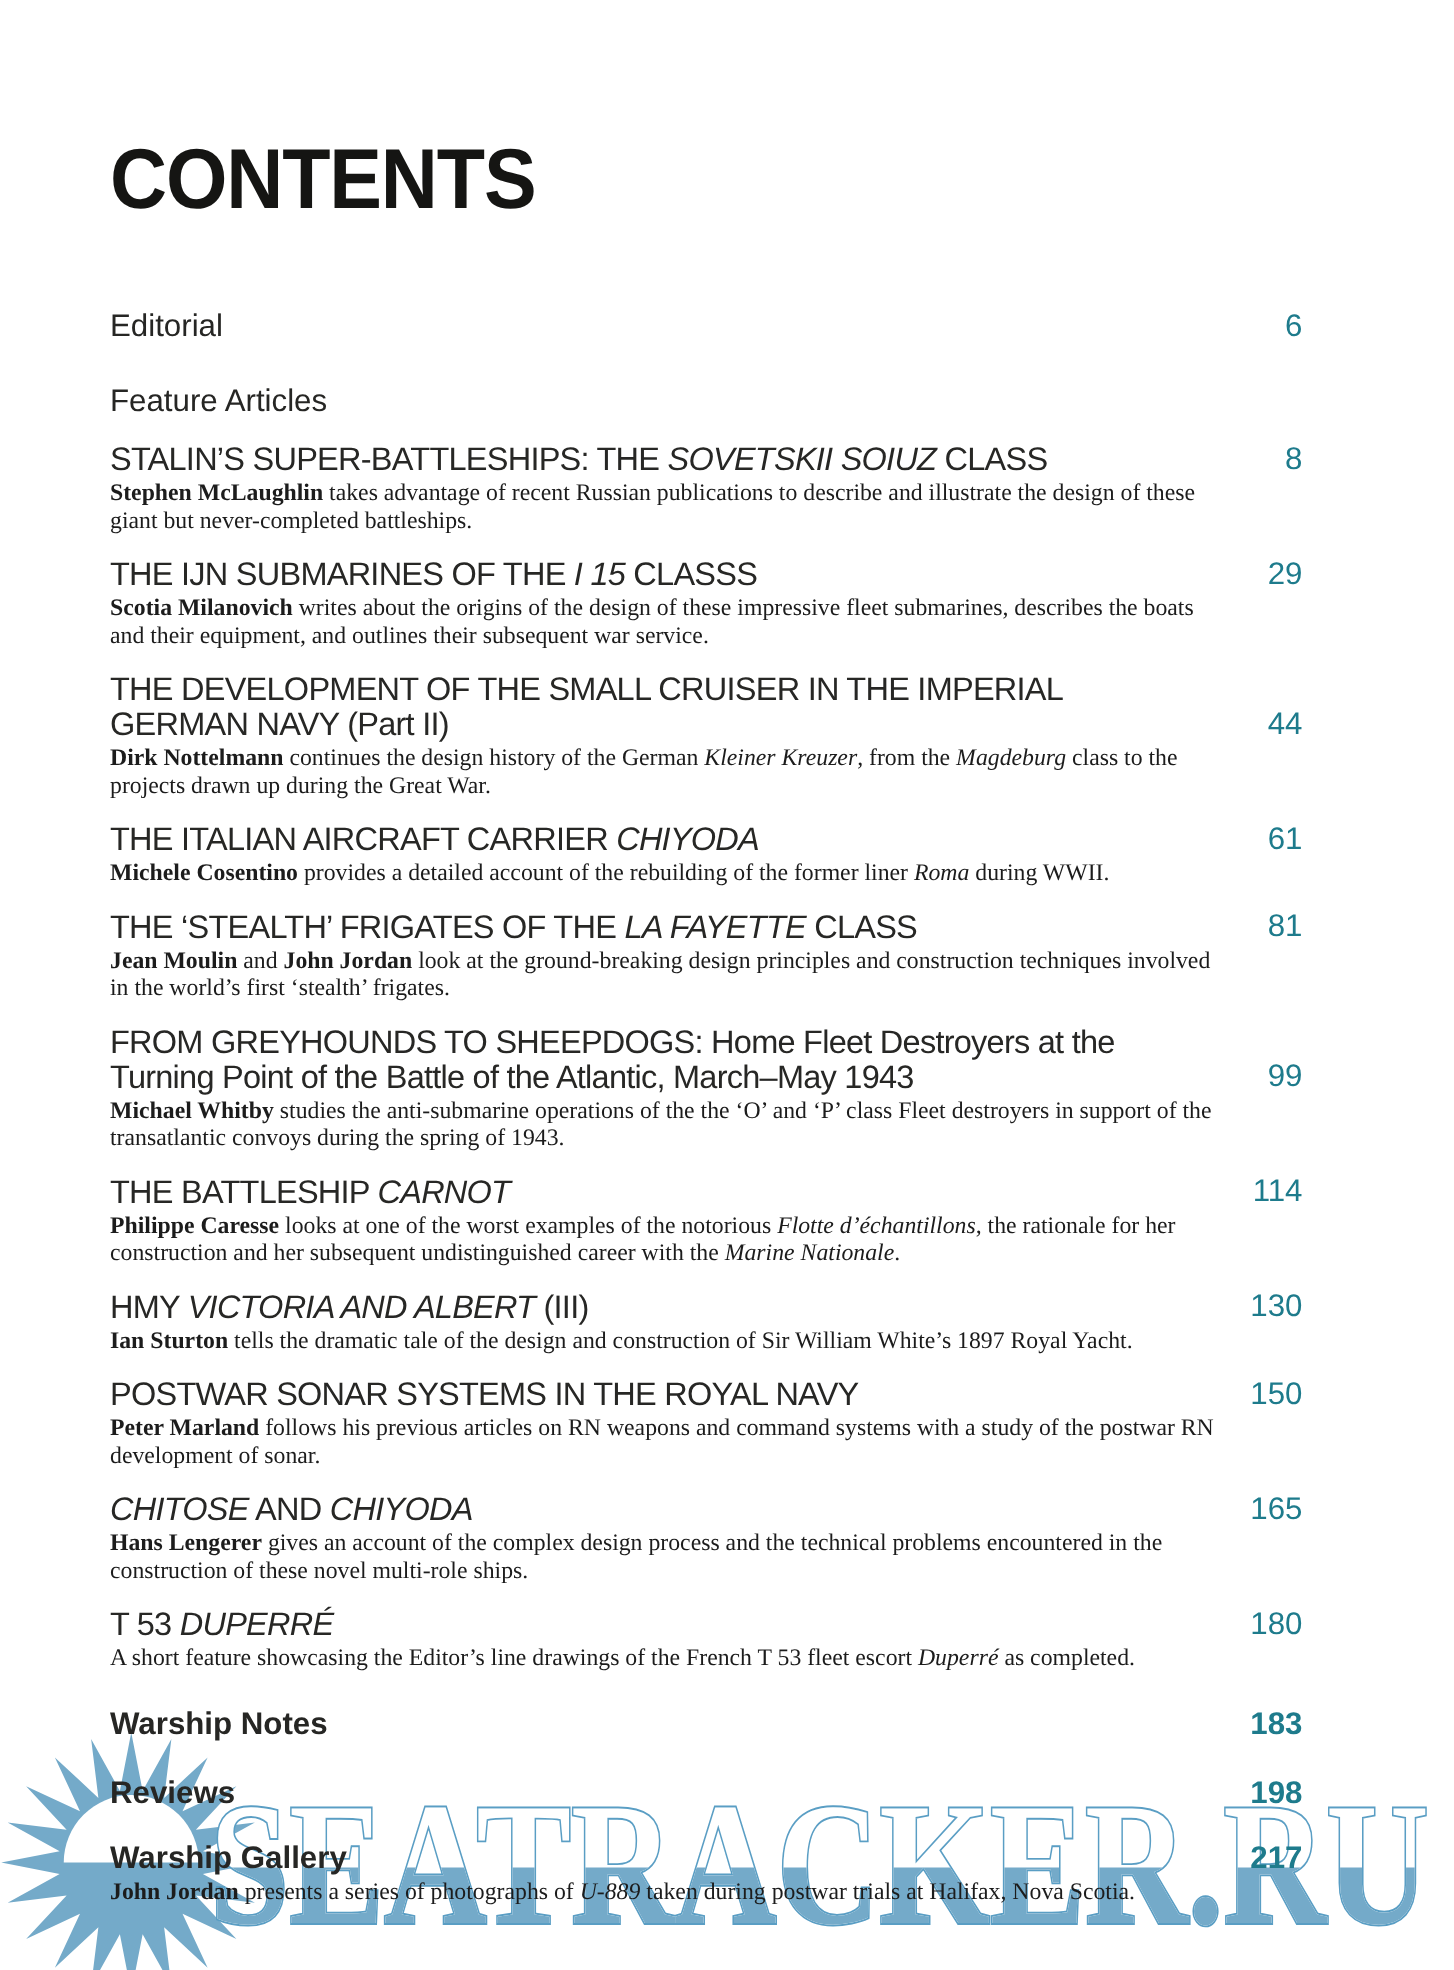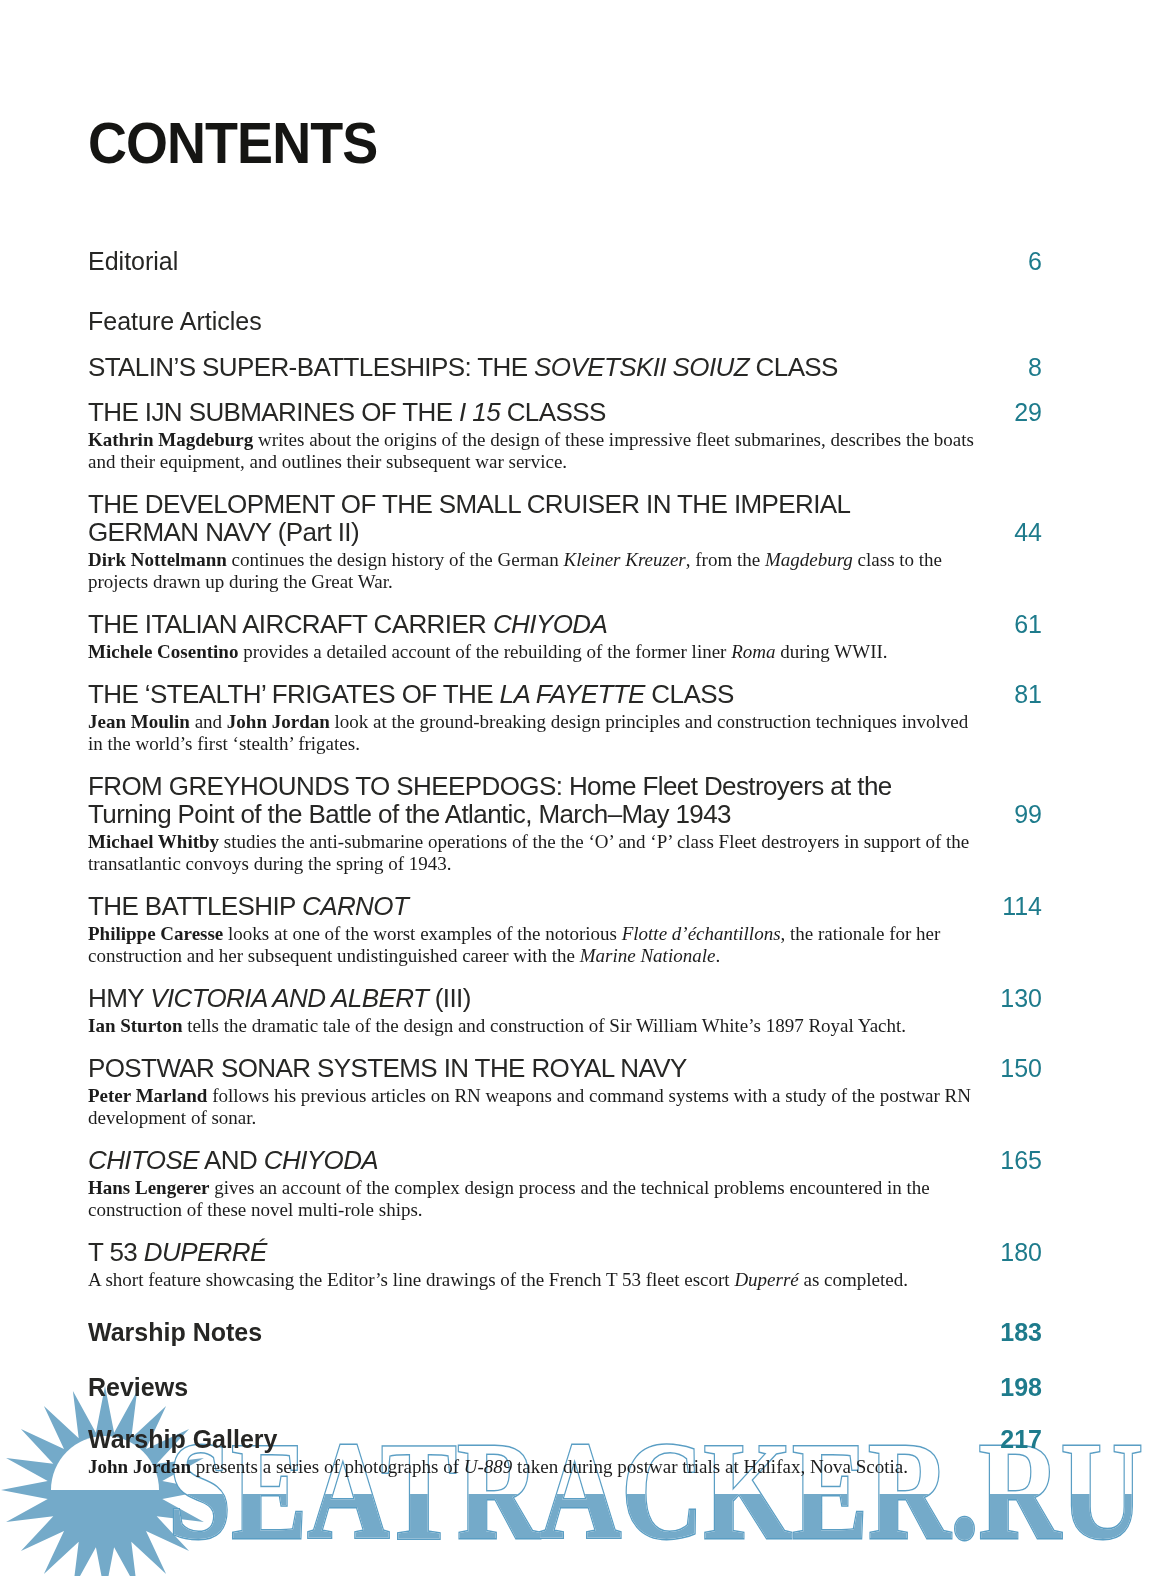--- a/index.html
+++ b/index.html
@@ -15,7 +15,7 @@
   }
   .contents-title{
     margin:104px 0 0 0;
-    font-size:58px;line-height:78px;font-weight:bold;color:#151513;
+    font-size:68px;line-height:78px;font-weight:bold;color:#151513;
     letter-spacing:-1px;
   }
   .contents-title .squeeze{display:inline-block;transform:scaleX(.93);transform-origin:left center;}

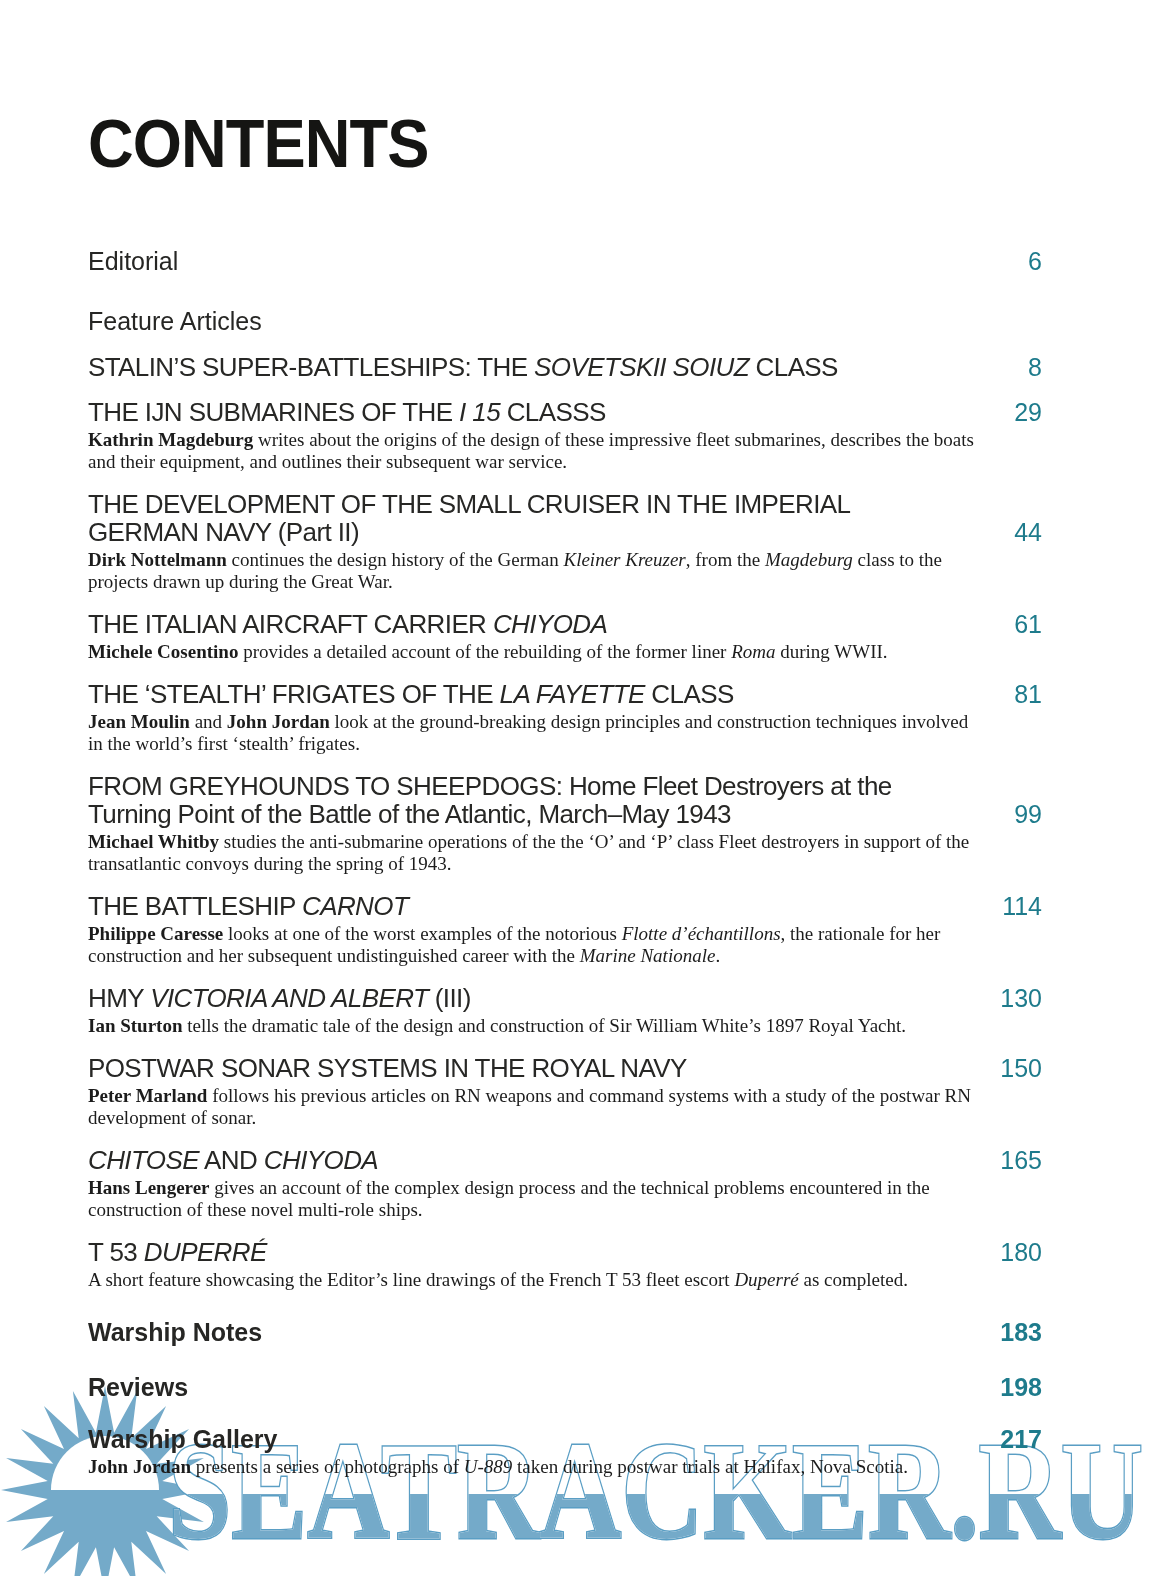--- a/index.html
+++ b/index.html
@@ -93,6 +93,7 @@
         <div class="entry-title"><span>STALIN’S SUPER-BATTLESHIPS: THE </span><span class="seg-i">SOVETSKII SOIUZ</span><span> CLASS</span></div>
         <div class="entry-page num">8</div>
       </div>
+      <div class="entry-desc"><span class="seg-b">Stephen McLaughlin</span><span> takes advantage of recent Russian publications to describe and illustrate the design of these giant but never-completed battleships.</span></div>
     </div>
 
     <div class="entry">

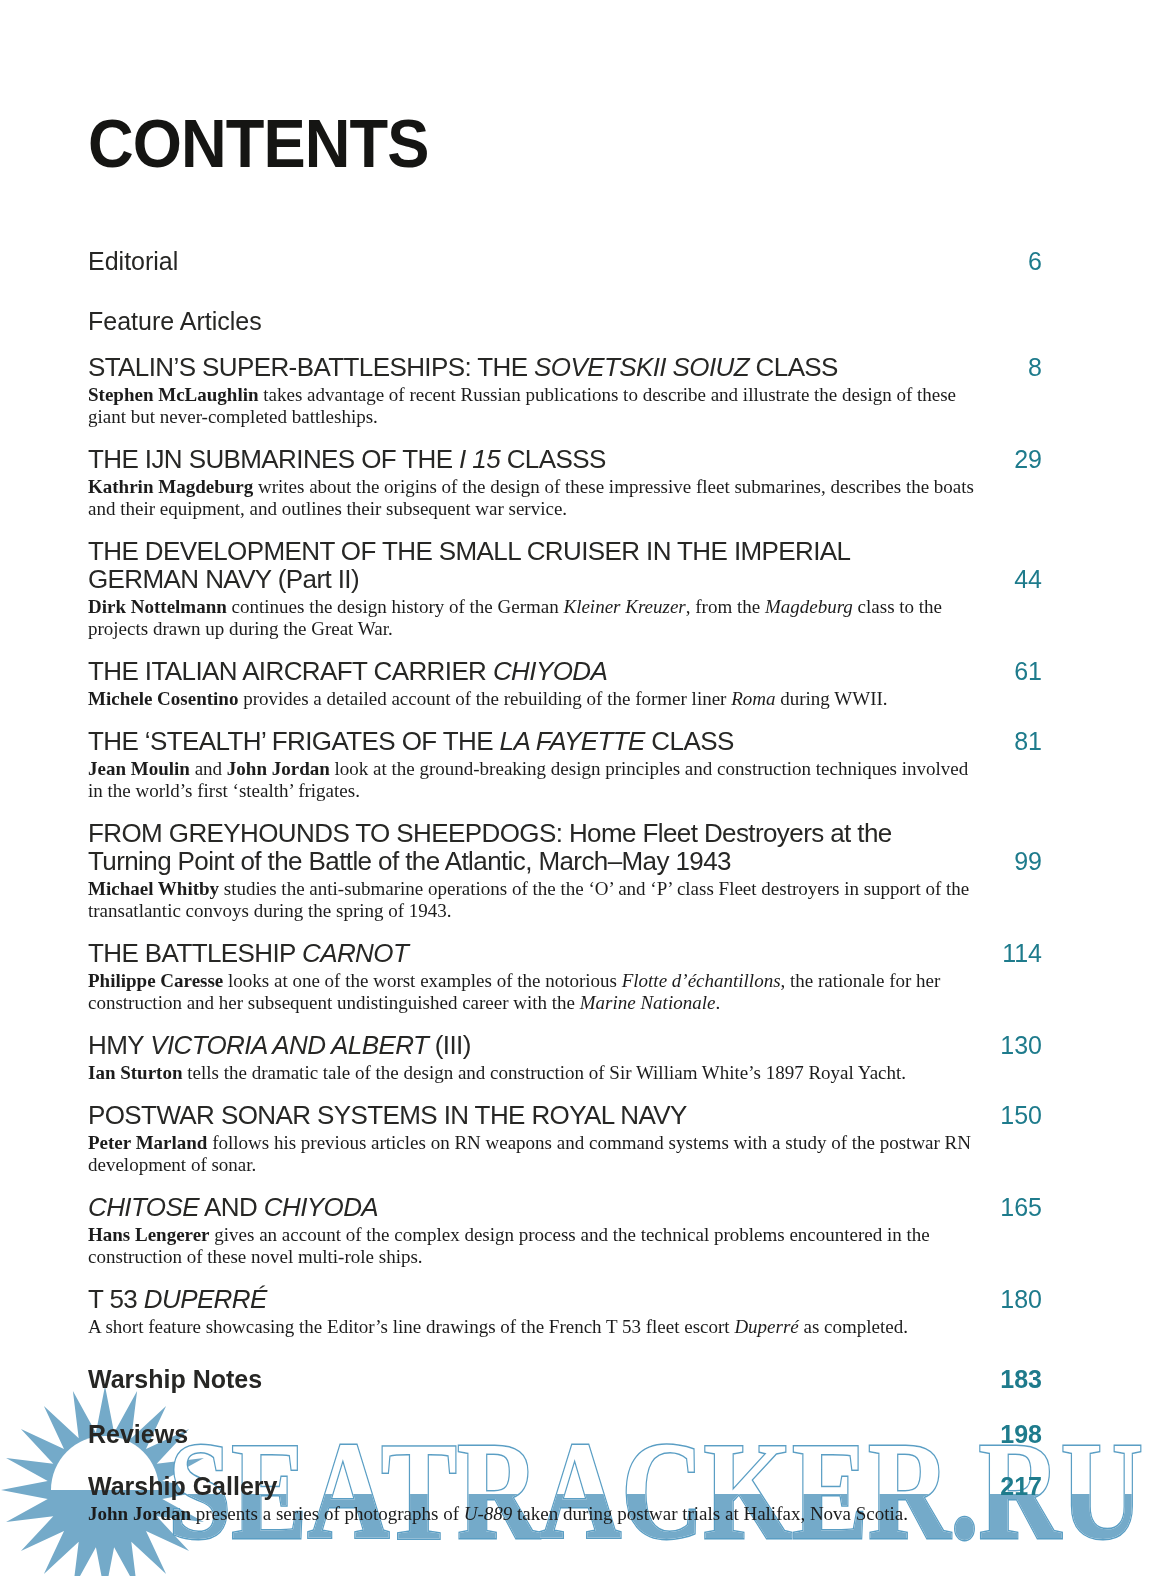--- a/index.html
+++ b/index.html
@@ -101,7 +101,7 @@
         <div class="entry-title"><span>THE IJN SUBMARINES OF THE </span><span class="seg-i">I 15</span><span> CLASSS</span></div>
         <div class="entry-page num">29</div>
       </div>
-      <div class="entry-desc"><span class="seg-b">Kathrin Magdeburg</span><span> writes about the origins of the design of these impressive fleet submarines, describes the boats and their equipment, and outlines their subsequent war service.</span></div>
+      <div class="entry-desc"><span class="seg-b">Scotia Milanovich</span><span> writes about the origins of the design of these impressive fleet submarines, describes the boats and their equipment, and outlines their subsequent war service.</span></div>
     </div>
 
     <div class="entry">

